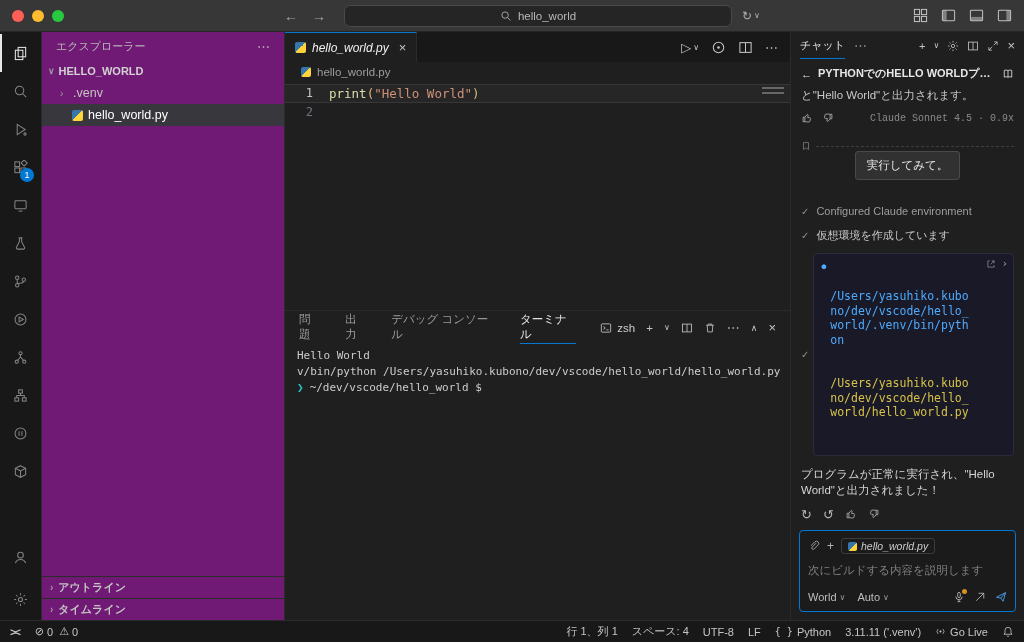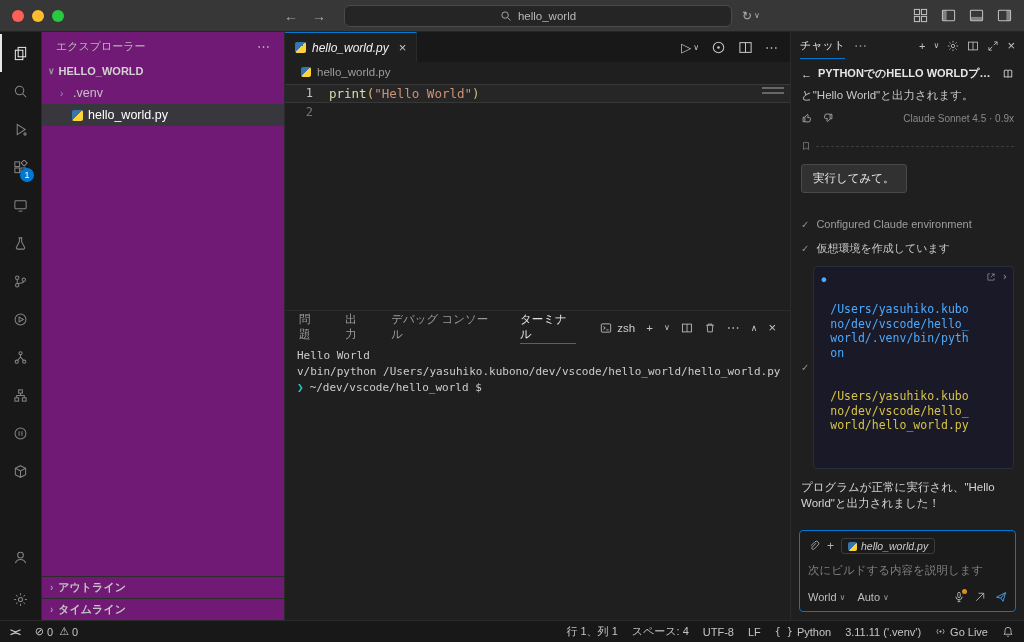--- a/index.html
+++ b/index.html
@@ -102,7 +102,7 @@
   .chat-title .ttl { flex:1; white-space:nowrap; overflow:hidden; text-overflow:ellipsis; }
   .scrolled { margin-top:7px; color:#c8c8c8; line-height:15px; }
   .fb-row { display:flex; align-items:center; gap:9px; margin-top:9px; color:#b4b4b4; }
-  .model-lbl { margin-left:auto; font-size:10px; color:#8a8a8a; }
+  .model-lbl { margin-left:auto; font-size:10px; color:#8a8a8a;font-family:Liberation Mono, monospace; }
   .sep-row { display:flex; align-items:center; gap:5px; margin-top:17px; color:#8a8a8a; }
   .sep-row .dash { flex:1; border-top:1px dashed #3e3e3e; }
   .runbtn-row { display:flex; justify-content:flex-start; margin-top:13px; }

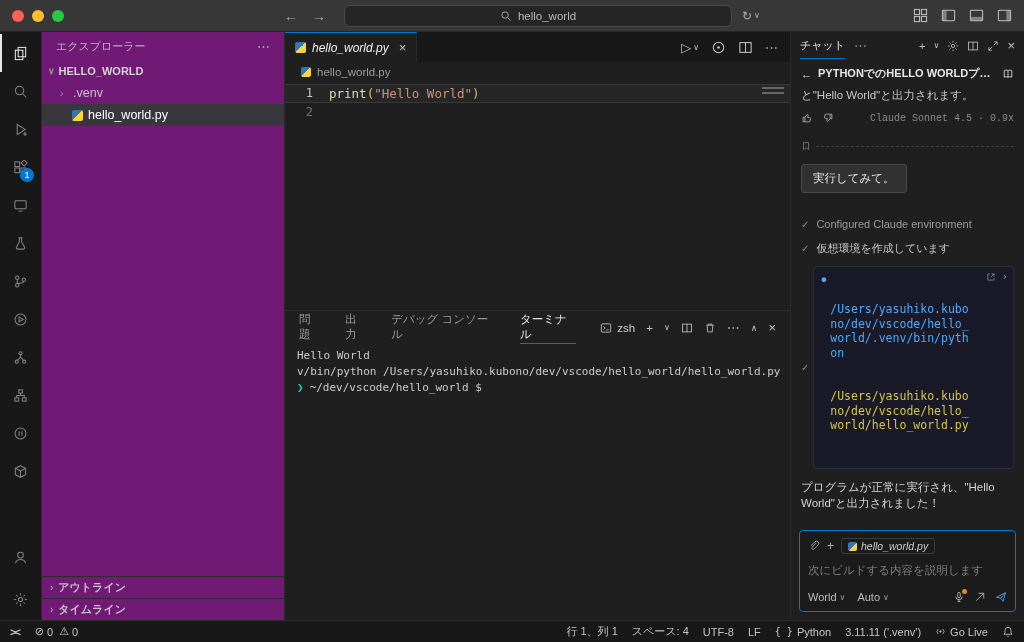--- a/index.html
+++ b/index.html
@@ -105,7 +105,7 @@
   .model-lbl { margin-left:auto; font-size:10px; color:#8a8a8a;font-family:Liberation Mono, monospace; }
   .sep-row { display:flex; align-items:center; gap:5px; margin-top:17px; color:#8a8a8a; }
   .sep-row .dash { flex:1; border-top:1px dashed #3e3e3e; }
-  .runbtn-row { display:flex; justify-content:flex-start; margin-top:13px; }
+  .runbtn-row { display:flex; justify-content:center; }
   .runbtn { background:#313131; border:1px solid #4a4a4a; border-radius:3px; color:#e7e7e7;
     padding:6px 11px; font-size:11.5px; }
   .steps { margin-top:25px; display:flex; flex-direction:column; gap:11px; font-size:11px; }

